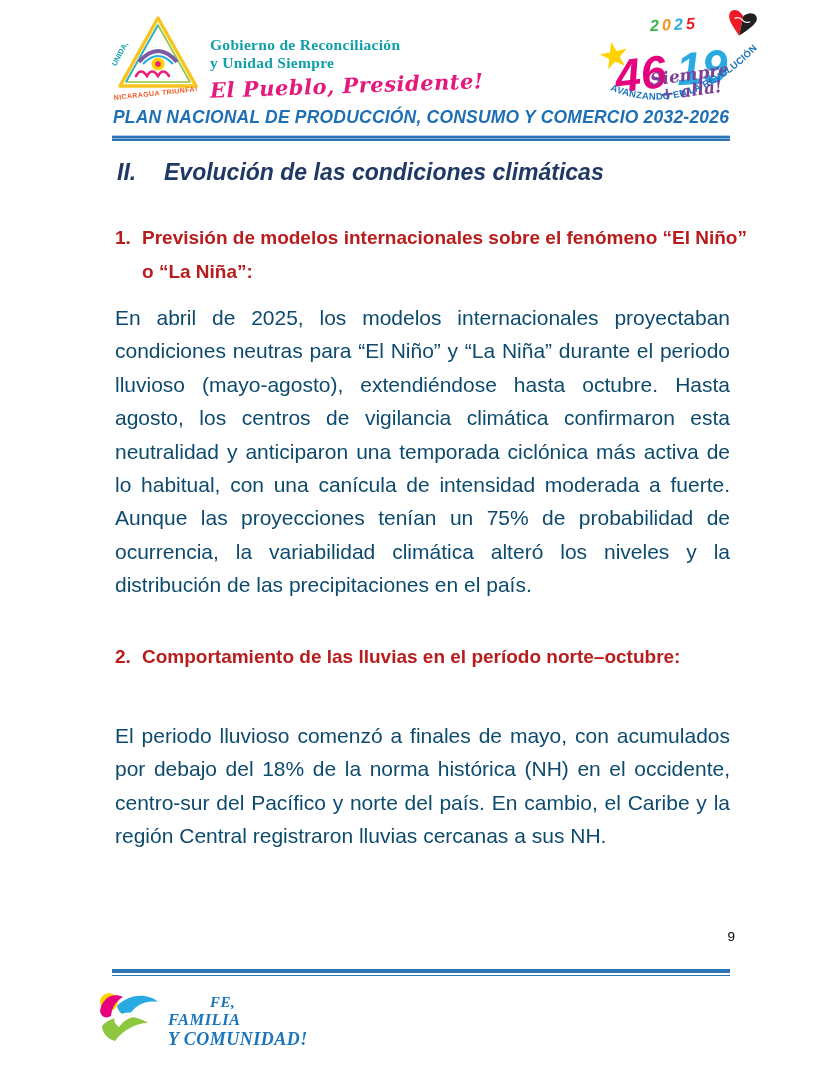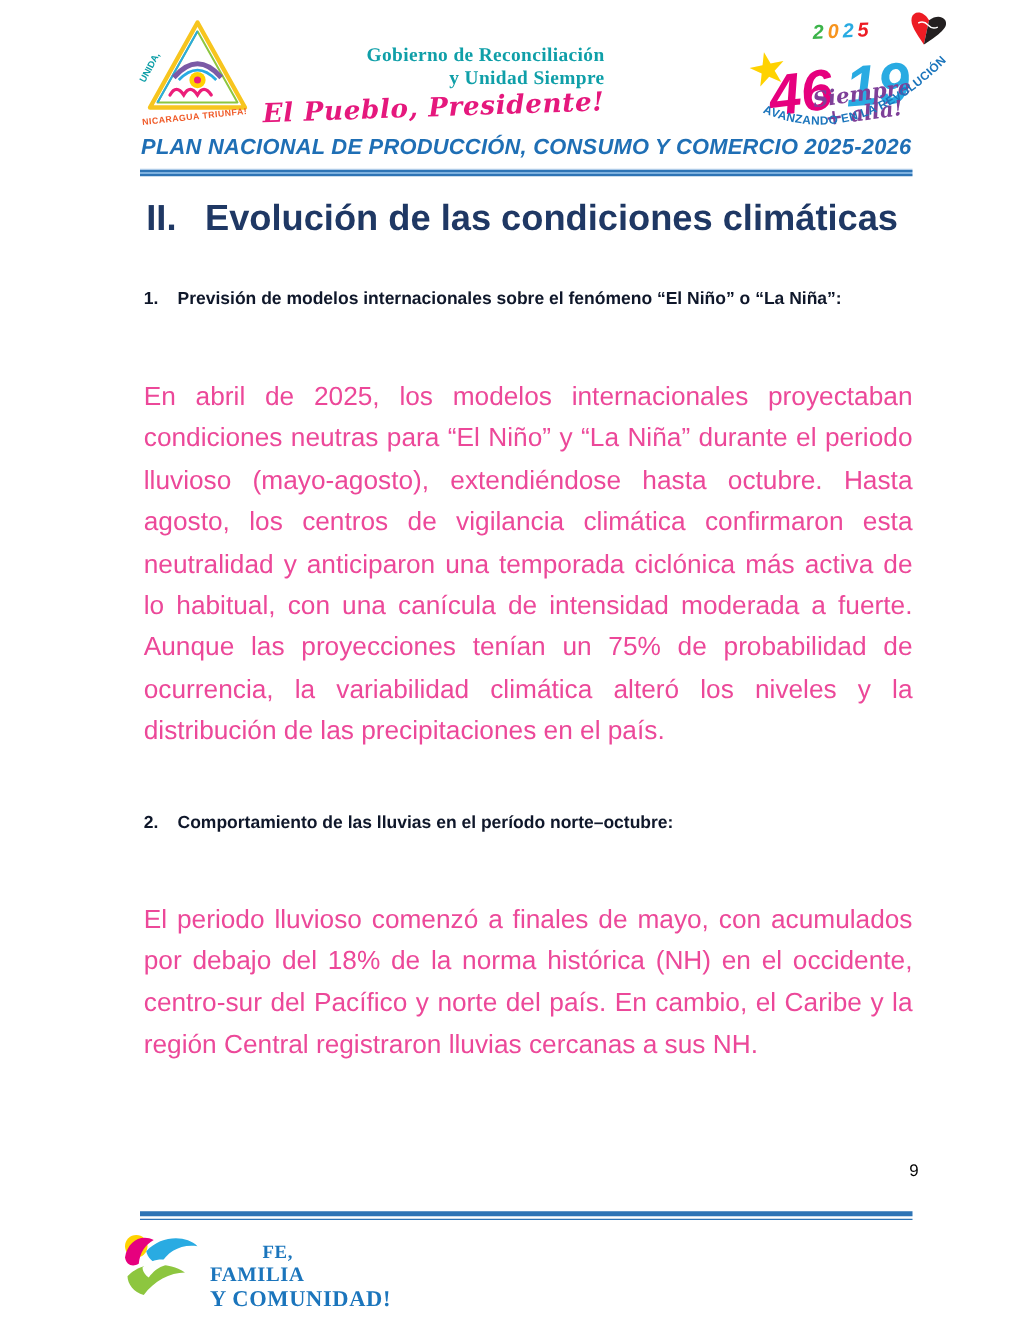--- a/index.html
+++ b/index.html
@@ -10,7 +10,7 @@
   }
   
   .logo-left{position:absolute;left:106px;top:12px;display:flex;gap:4px;}
-  .gov-text{padding-top:24px;text-align:right;}
+  .gov-text{padding-top:24px;}
   .gov-line{
     font-family:"Liberation Serif",serif;font-weight:bold;
     font-size:15.5px;line-height:1.15;color:#0f9fa8;letter-spacing:.3px;

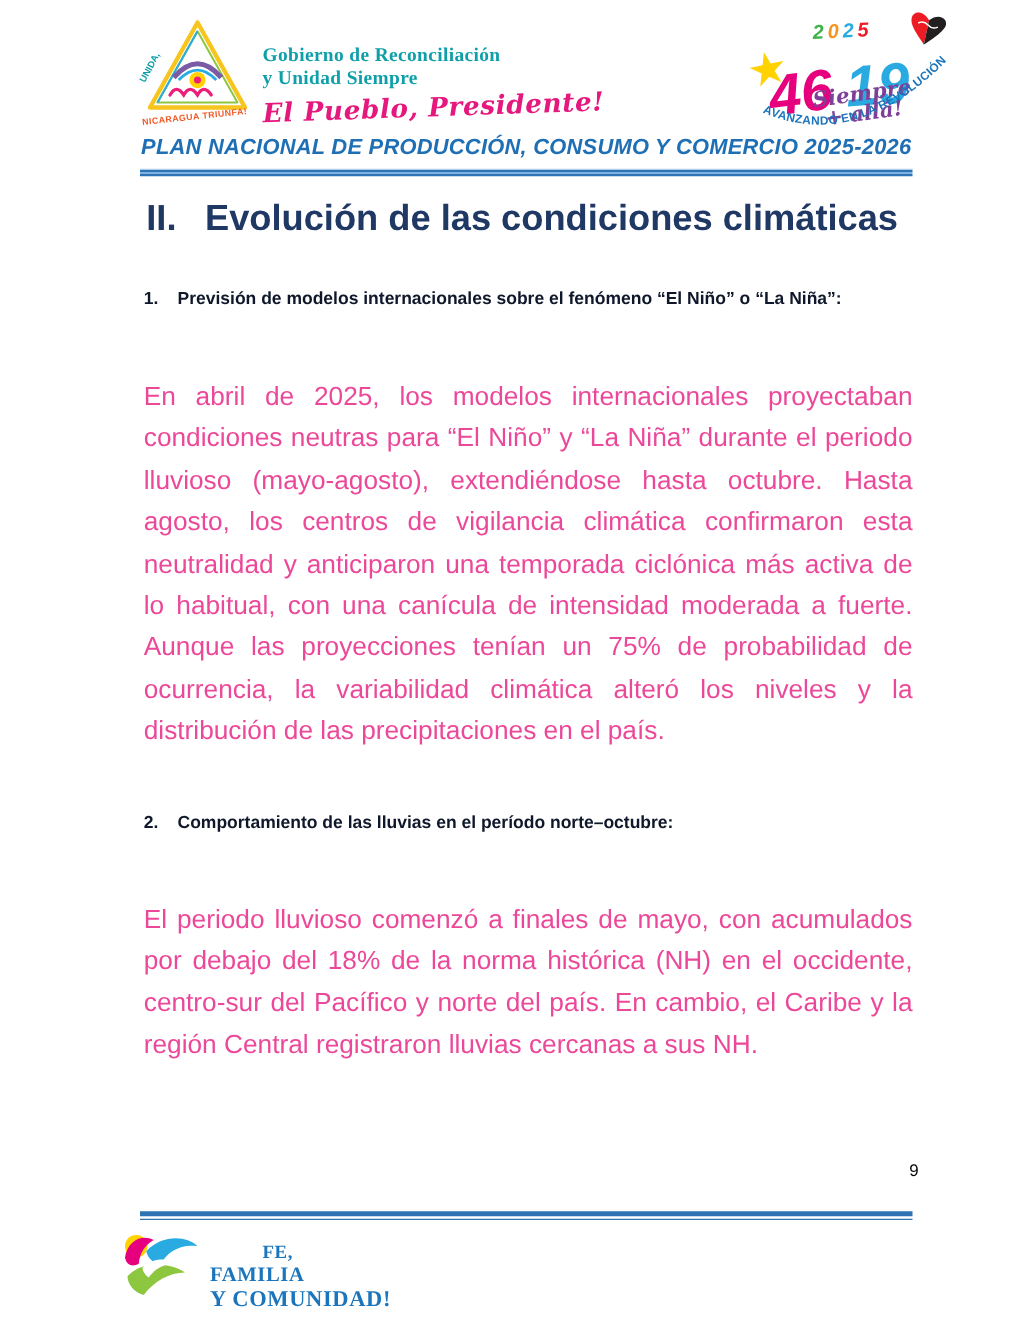--- a/index.html
+++ b/index.html
@@ -113,7 +113,7 @@
     </svg>
   </div>
 
-  <div class="banner-title">PLAN NACIONAL DE PRODUCCIÓN, CONSUMO Y COMERCIO 2025-2026</div>
+  <div class="banner-title">PLAN NACIONAL DE PRODUCCIÓN, CONSUMO Y COMERCIO 2032-2026</div>
   <div class="rule-top"></div>
 
   <div class="section-heading">

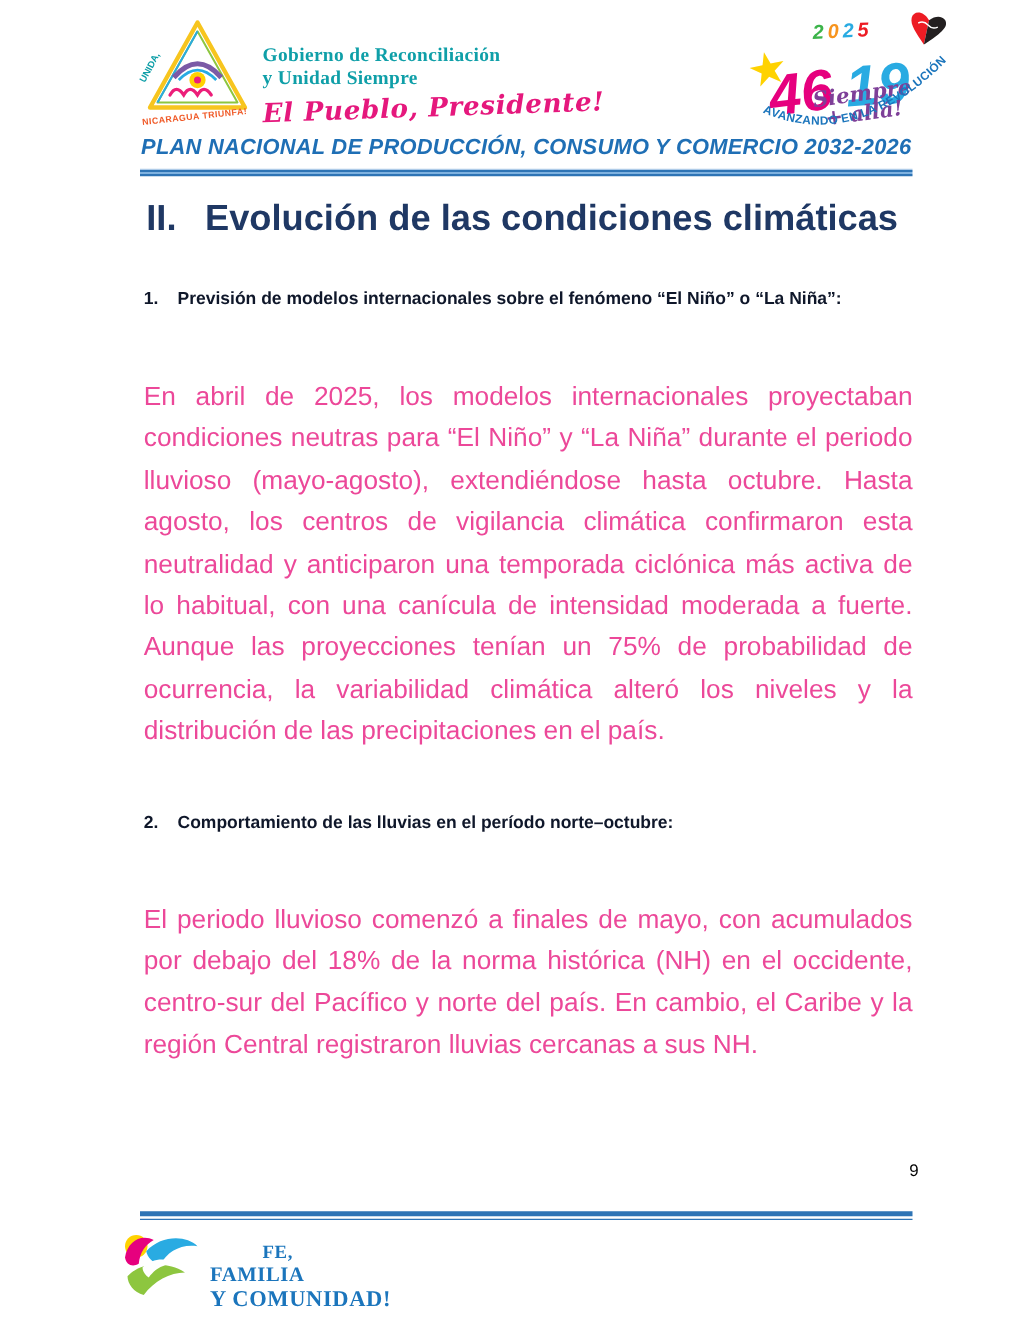--- a/index.html
+++ b/index.html
@@ -36,7 +36,7 @@
   
   .section-heading{
     position:absolute;left:117px;top:159px;width:612px;
-    font-size:29px;font-weight:bold;color:#1f3864;
+    font-size:23px;font-weight:bold;color:#1f3864;font-style:italic;
   }
   .section-heading .sec-num{display:inline-block;width:47px;}
   .item-heading{

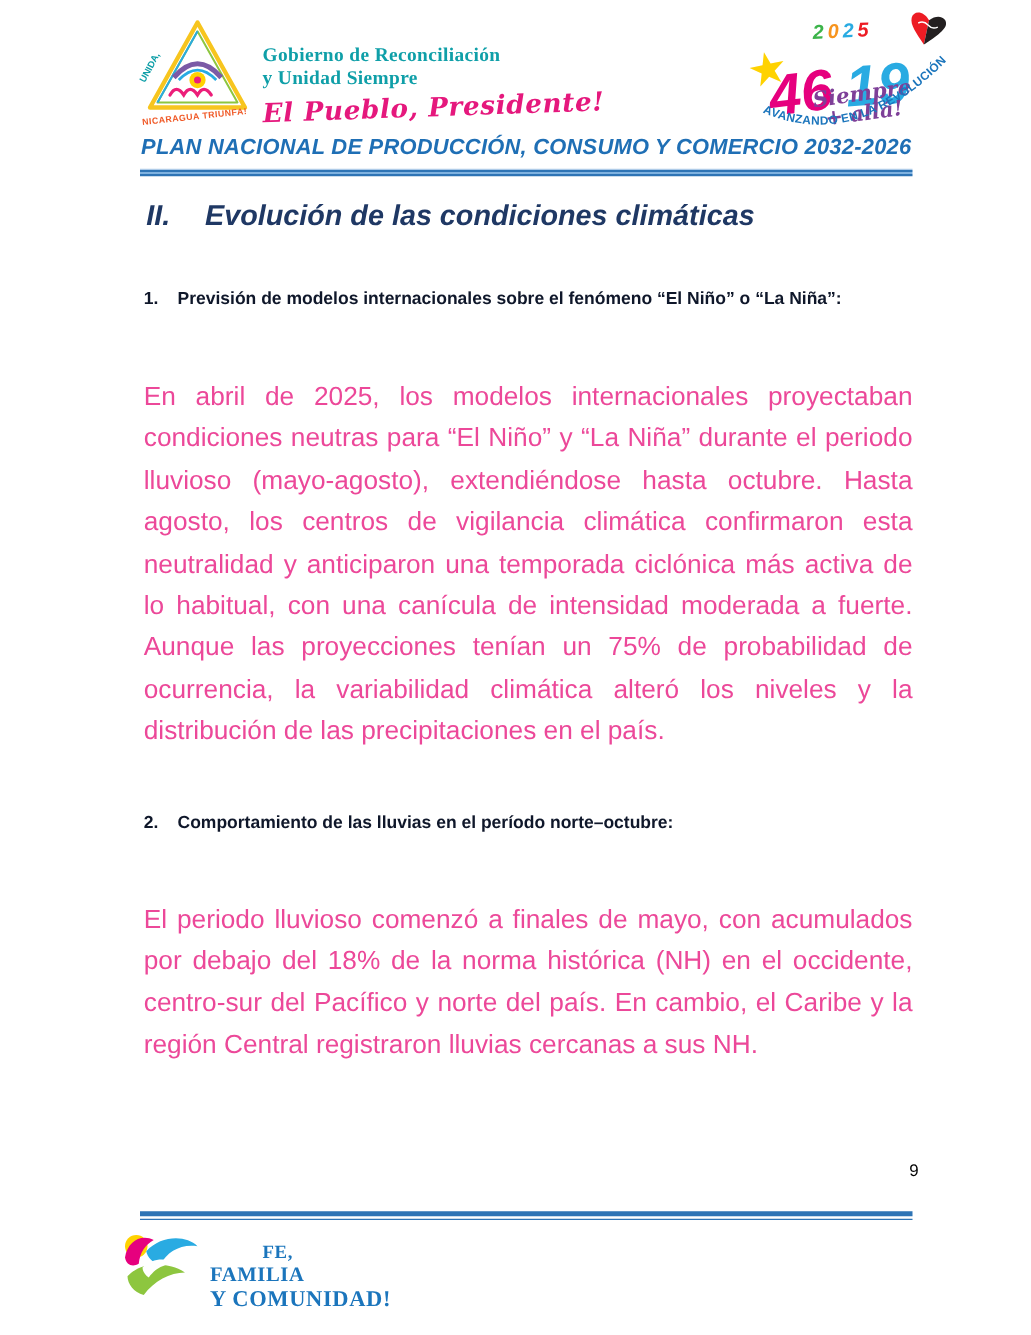--- a/index.html
+++ b/index.html
@@ -40,7 +40,7 @@
   }
   .section-heading .sec-num{display:inline-block;width:47px;}
   .item-heading{
-    position:absolute;width:614px;font-size:14px;font-weight:bold;color:#0f172a;
+    position:absolute;width:614px;font-size:19px;font-weight:bold;color:#b91c1c;
     line-height:34px;padding-left:27px;left:115px;
   }
   .item-heading .item-num{display:inline-block;width:27px;margin-left:-27px;}

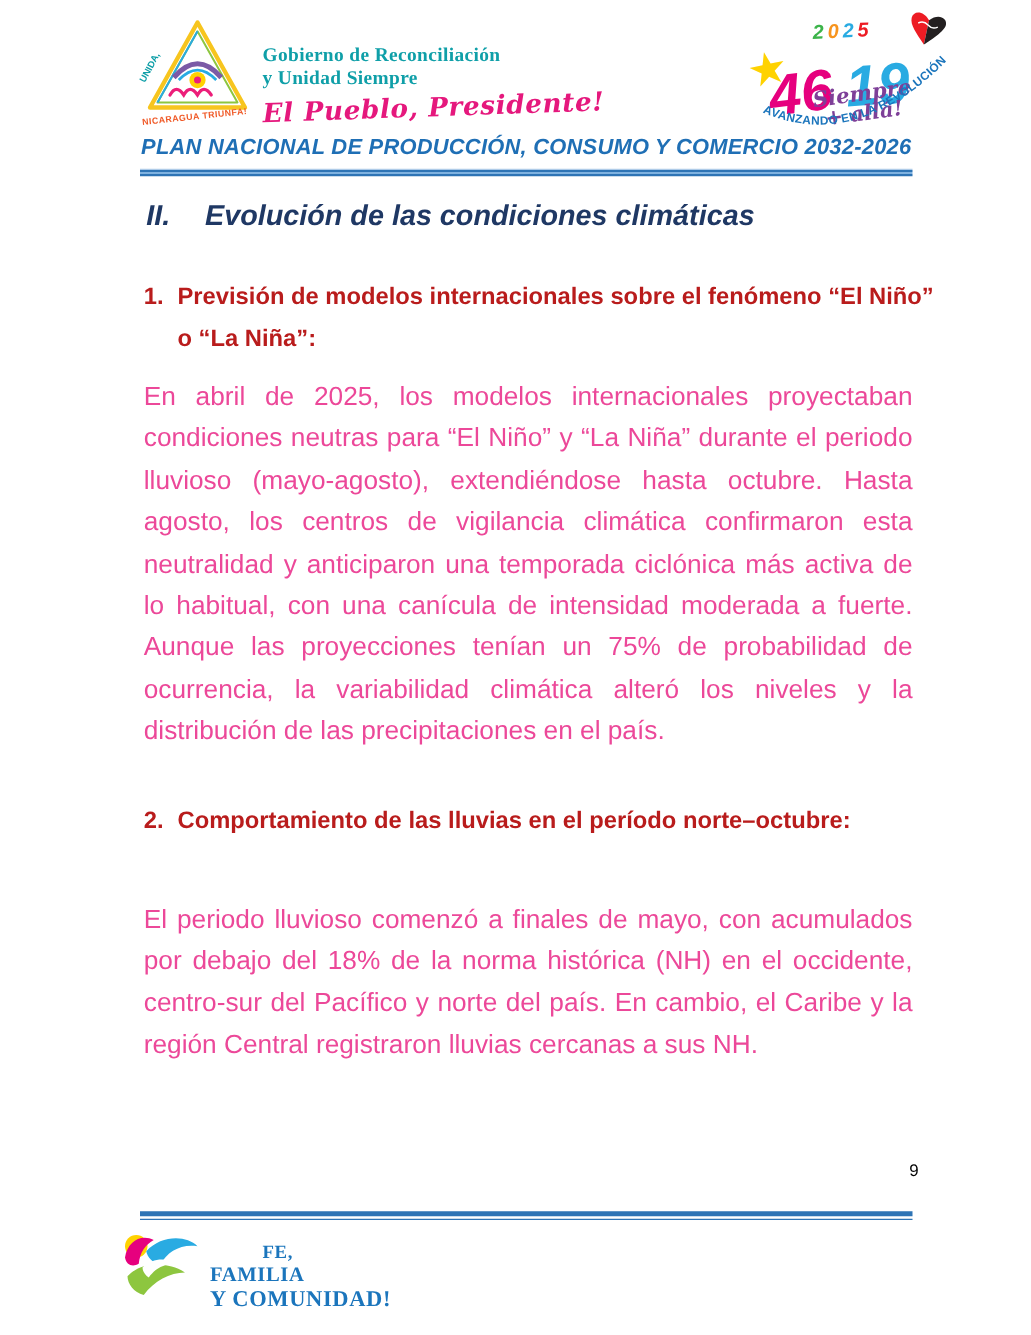--- a/index.html
+++ b/index.html
@@ -48,7 +48,7 @@
   #item2-heading{top:640px;}
   .para{
     position:absolute;left:115px;width:615px;
-    font-size:21px;line-height:33.4px;text-align:justify;color:#ec4899;
+    font-size:21px;line-height:33.4px;text-align:justify;color:#0c4a6e;
   }
   #para1{top:301px;}
   #para2{top:719px;}

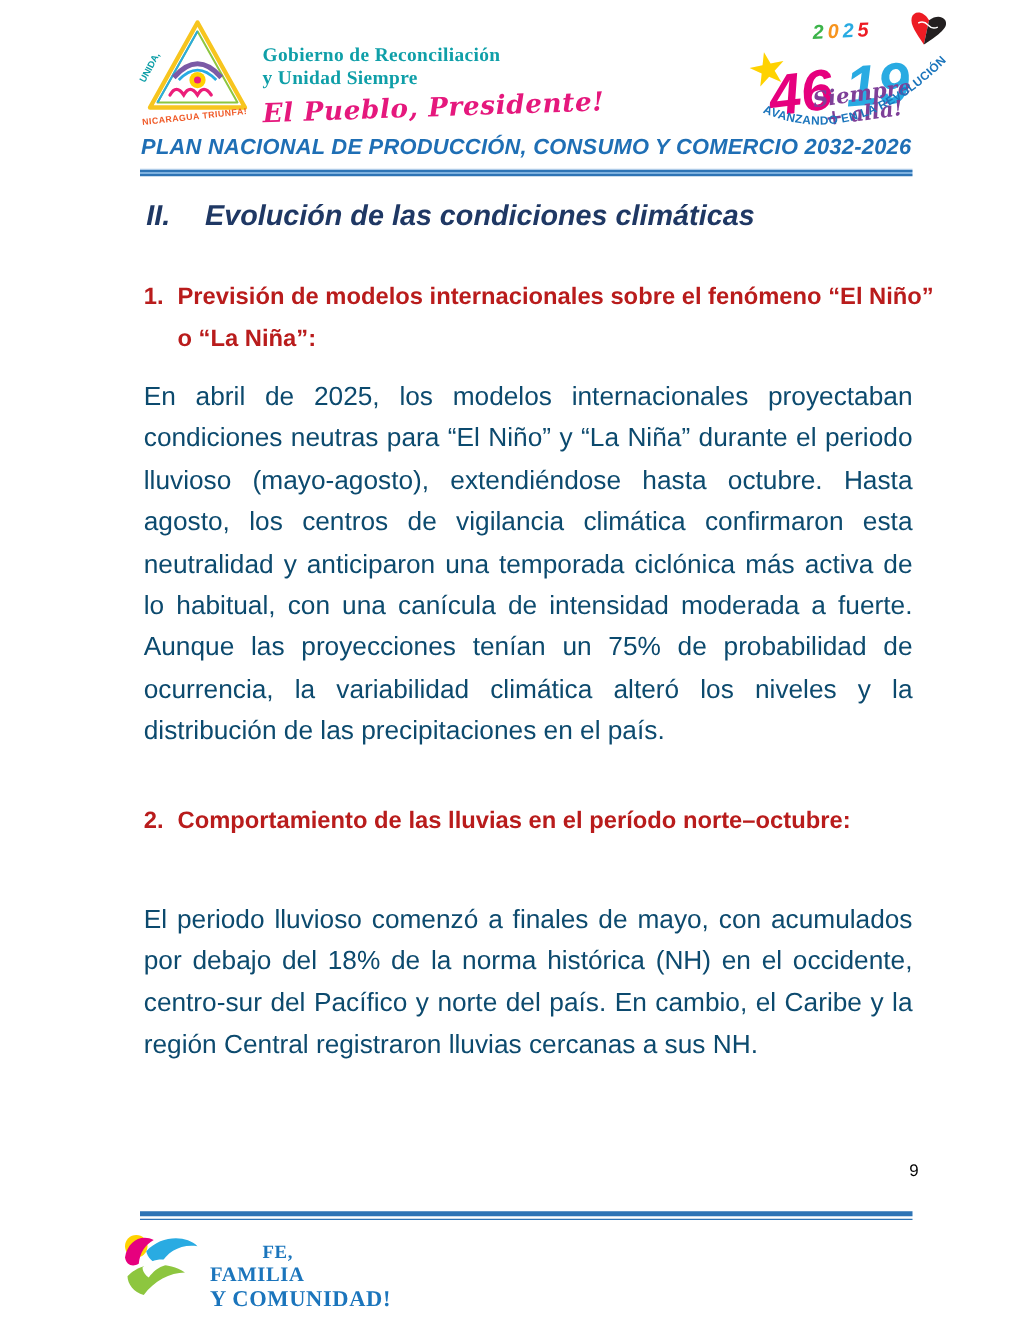--- a/index.html
+++ b/index.html
@@ -57,7 +57,7 @@
     font-size:13.5px;color:#000;
   }
   
-  .footer-logo{position:absolute;left:96px;top:978px;display:flex;align-items:center;}
+  .footer-logo{position:absolute;left:96px;top:978px;display:flex;align-items:flex-end;font-style:italic;}
   .footer-text{margin-left:-8px;padding-top:16px;color:#1b75bc;font-family:"Liberation Serif",serif;font-weight:bold;line-height:1.12;letter-spacing:.5px;}
   .ft1{font-size:15px;margin-left:42px;}
   .ft2{font-size:16.5px;}

